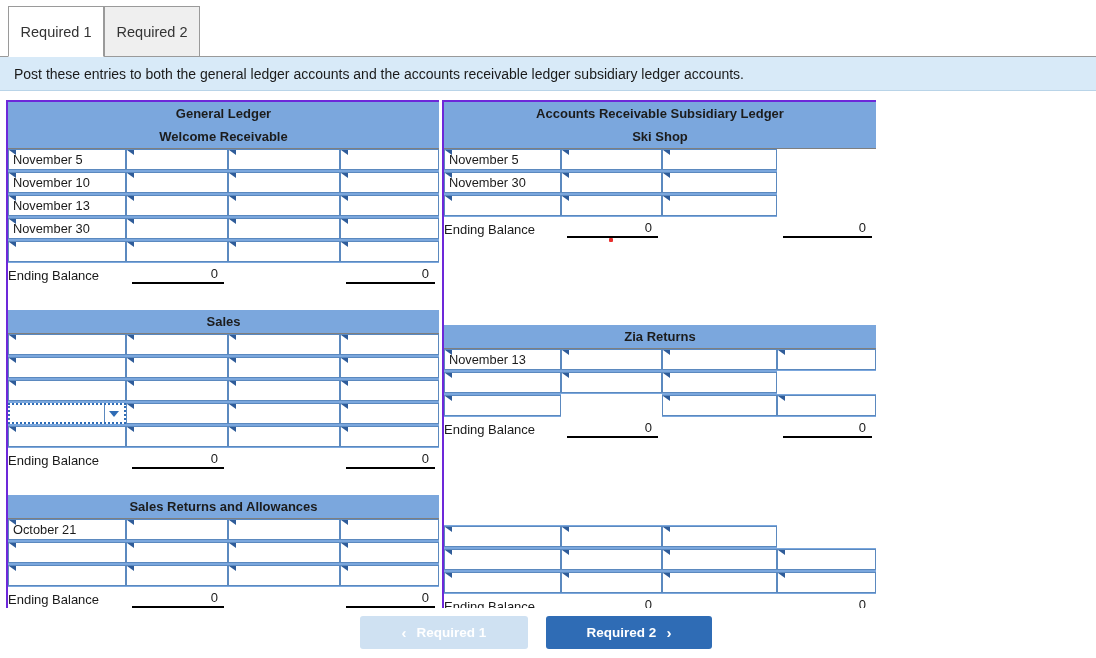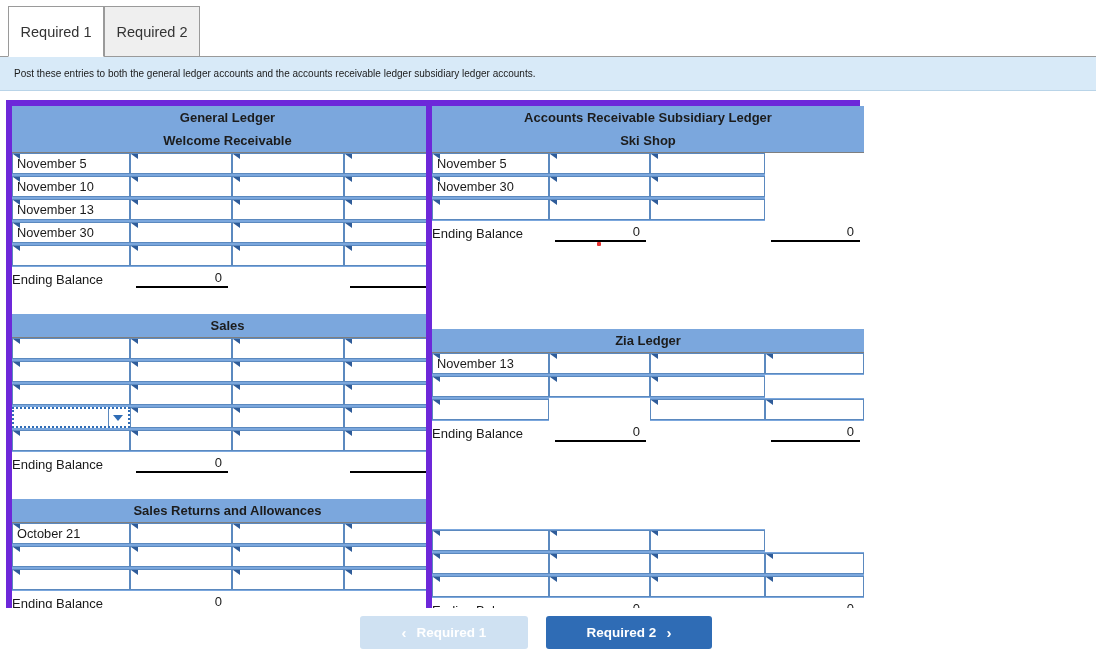--- a/index.html
+++ b/index.html
@@ -33,7 +33,7 @@
     background: #d8eaf8; border-bottom: 1px solid #b9d4e8;
     display: flex; align-items: center;
     padding-left: 14px;
-    font-size: 10px; color: #1a1a1a;
+    font-size: 14px; color: #1a1a1a;
   }
   #banner-left-rule {
     position: absolute; left: 4px; top: 57px; width: 1px; height: 34px; background: #333;

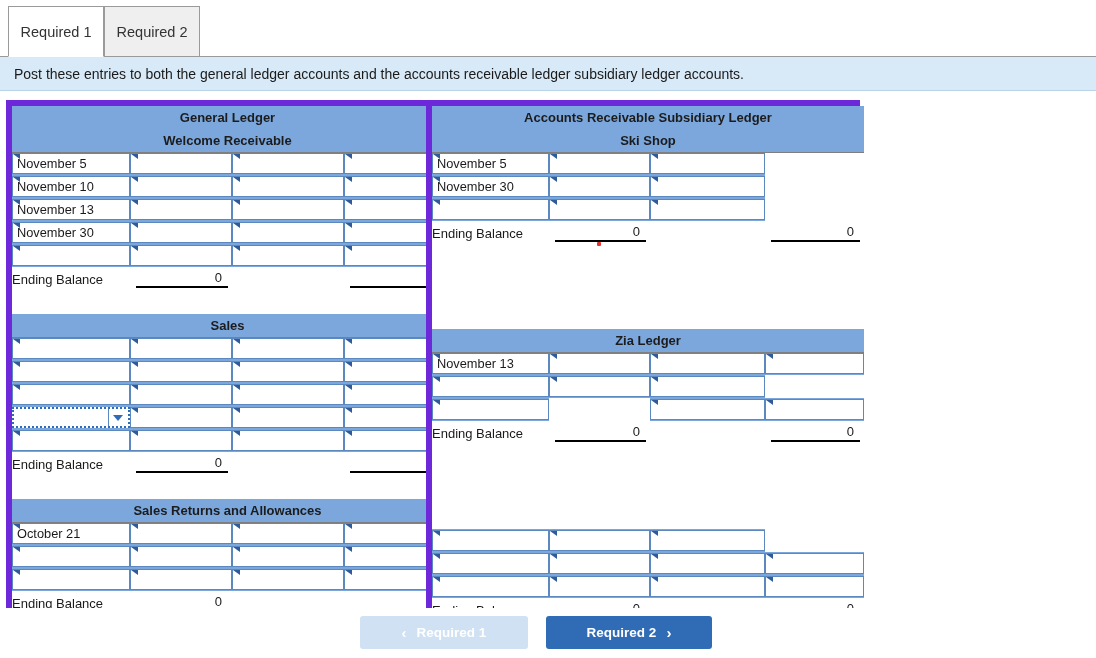--- a/index.html
+++ b/index.html
@@ -42,7 +42,7 @@
   
   #sheet { position: absolute; left: 0; top: 91px; width: 1096px; height: 517px; }
 
-  .ledger { position: absolute; border: 6px solid #6d28d9; background: #14b8a6; }
+  .ledger { position: absolute; border: 2px solid #6d28d9; background: #14b8a6; }
   #ledger-left  { left: 6px;   top: 9px; width: 433px; }
   #ledger-right { left: 426px; top: 9px; width: 434px; }
 

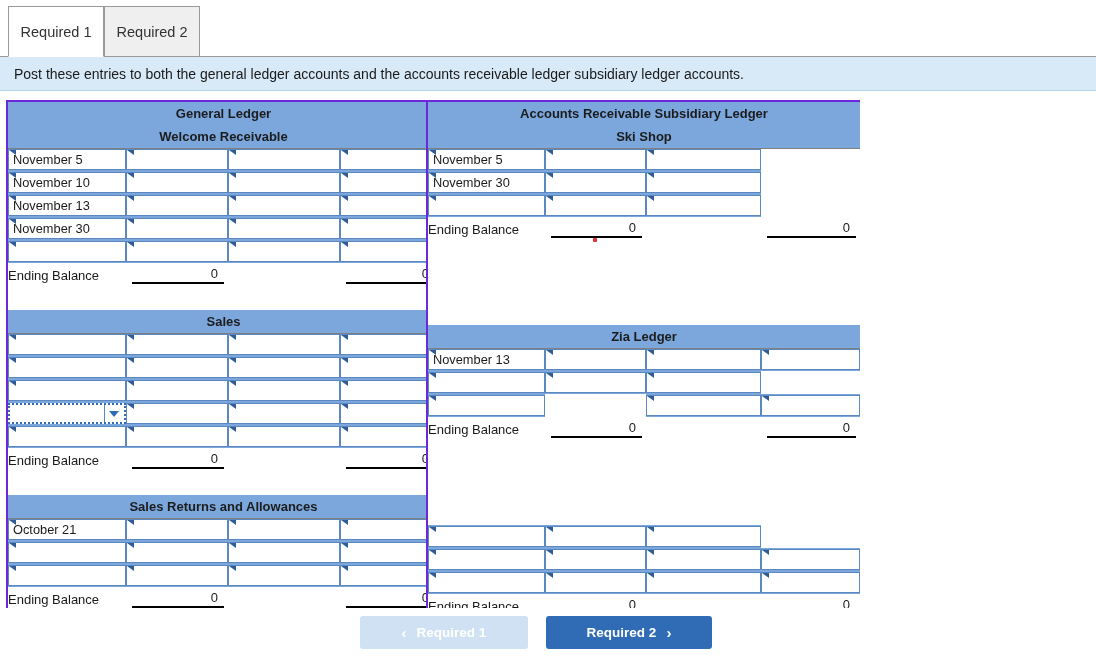--- a/index.html
+++ b/index.html
@@ -44,7 +44,7 @@
 
   .ledger { position: absolute; border: 2px solid #6d28d9; background: #14b8a6; }
   #ledger-left  { left: 6px;   top: 9px; width: 433px; }
-  #ledger-right { left: 426px; top: 9px; width: 434px; }
+  #ledger-right { left: 442px; top: 9px; width: 434px; }
 
   .ltable { width: 100%; border-collapse: collapse; table-layout: fixed; }
   .ltable td { padding: 0; border: 0; height: 23px; vertical-align: middle; }

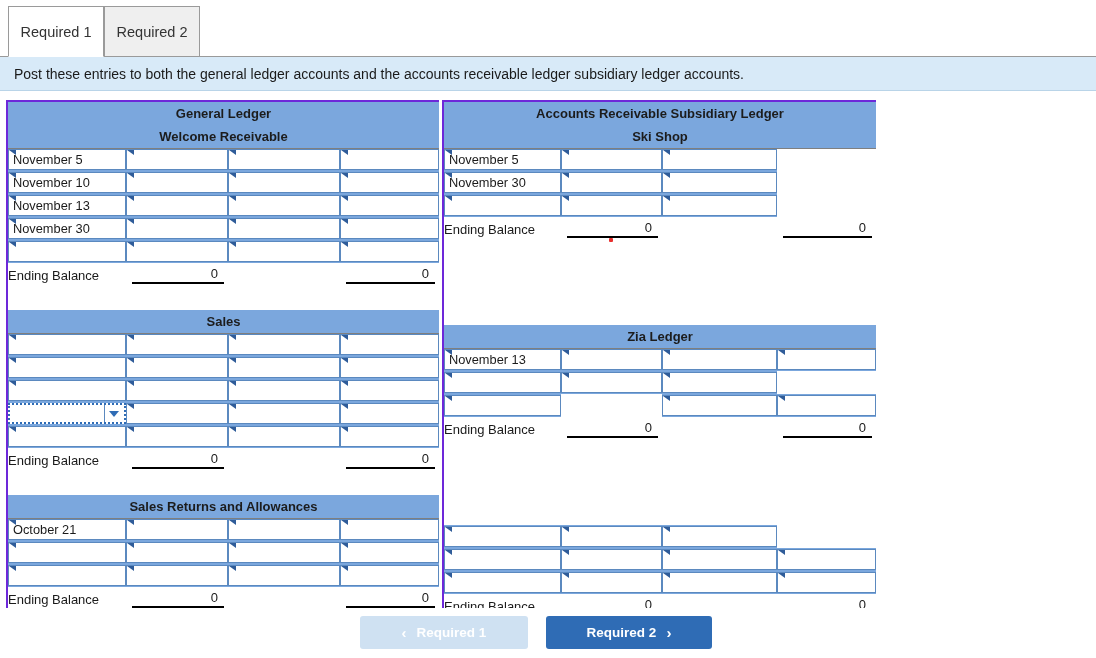--- a/index.html
+++ b/index.html
@@ -463,7 +463,7 @@
             <td colspan="4" class="filler-sm"></td>
           </tr>
           <tr>
-            <td class="hdr sub" colspan="4">Zia Ledger</td>
+            <td class="hdr sub" colspan="4">Zia Returns</td>
           </tr>
           <tr class="datarow">
             <td class="cellwrap">

